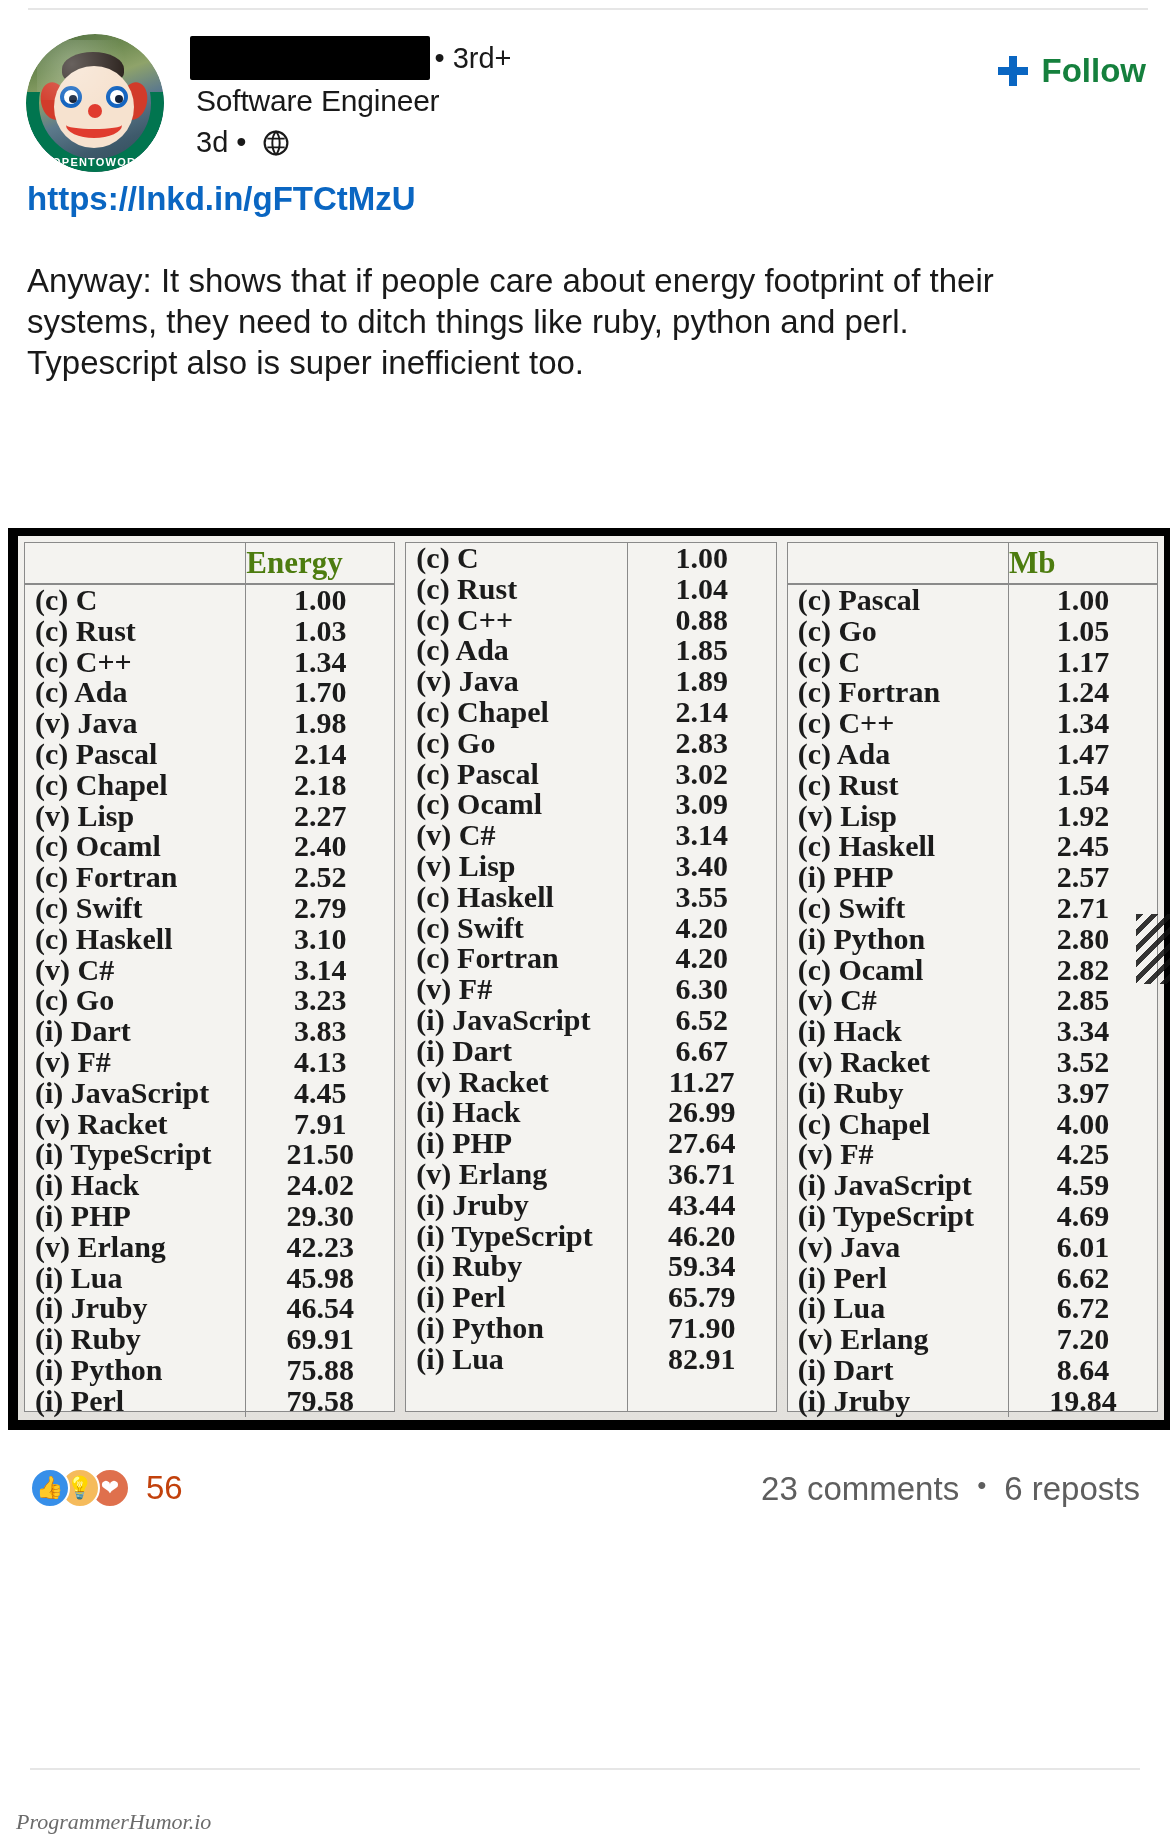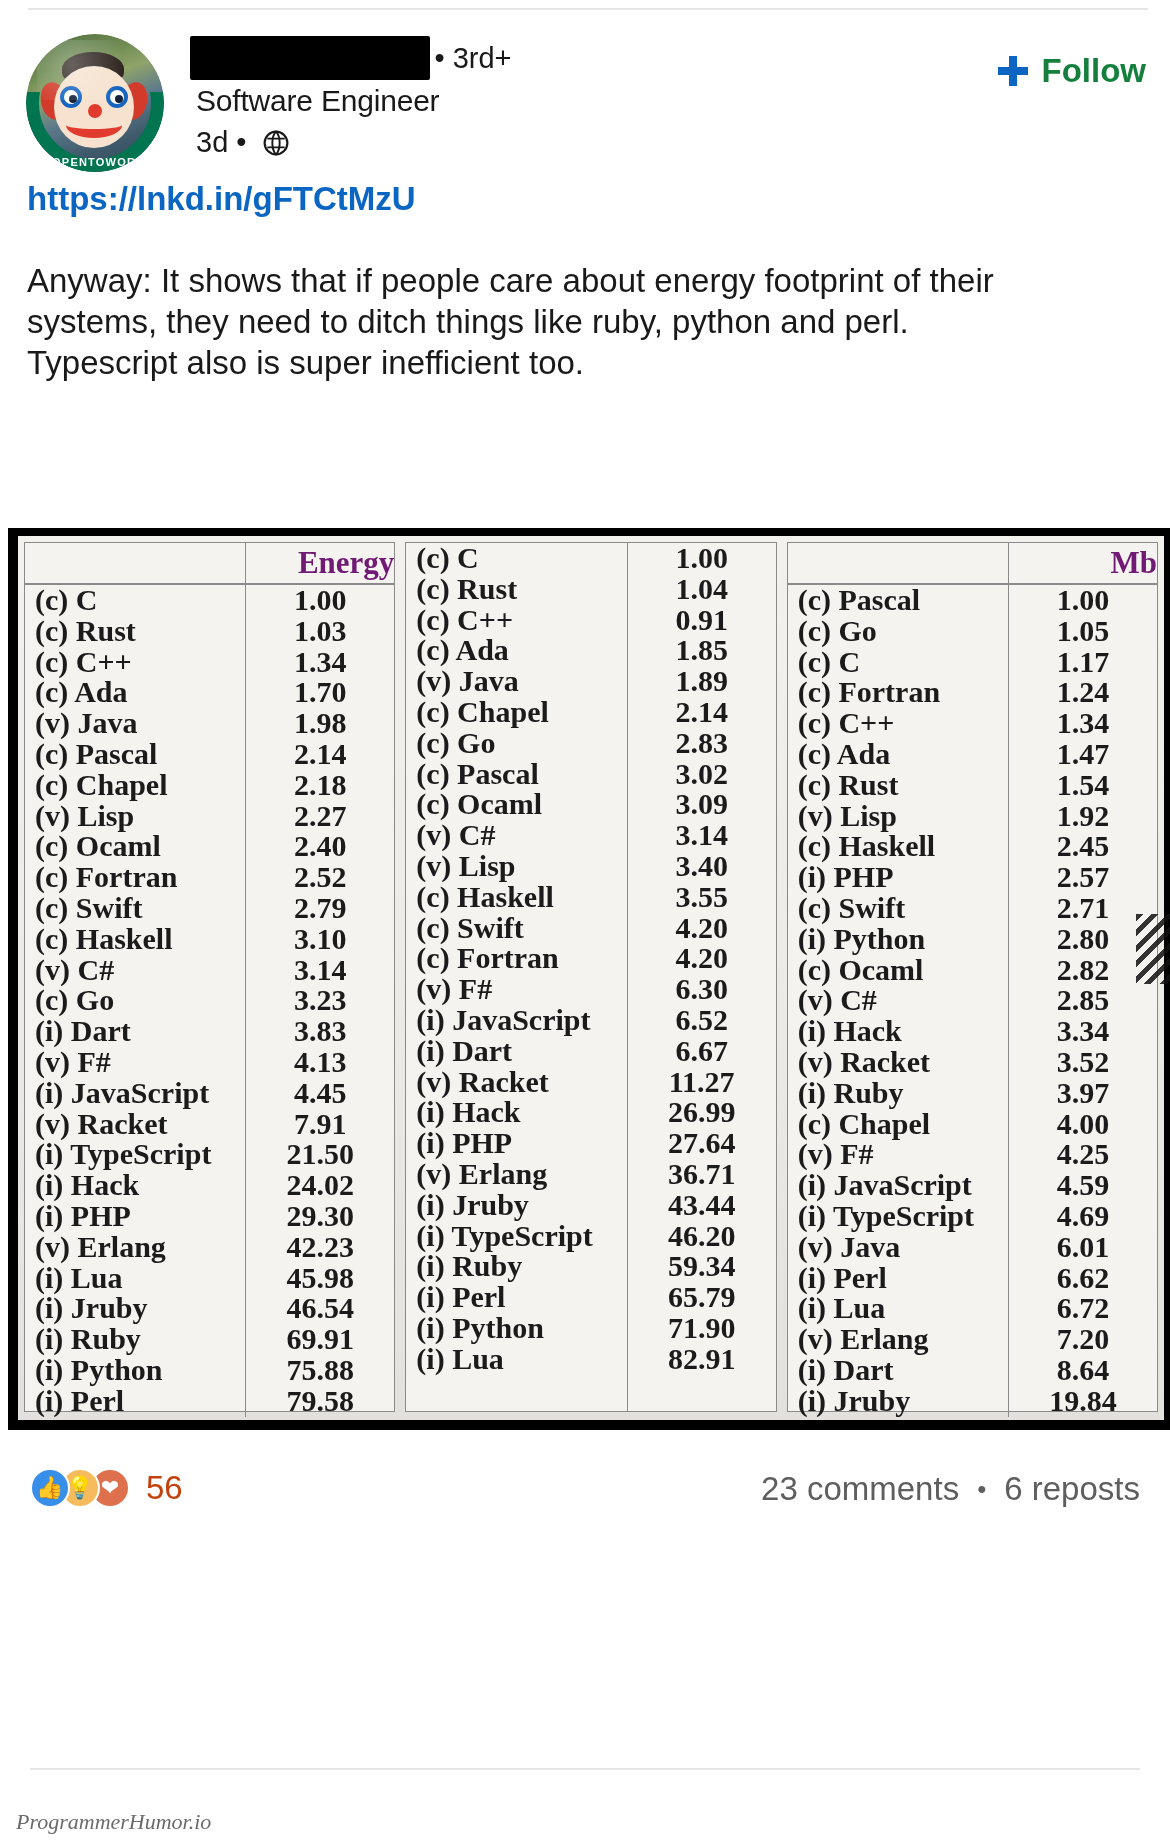--- a/index.html
+++ b/index.html
@@ -144,8 +144,8 @@
   }
   .tbl-head .h-lang { flex:1; border-right:1px solid #8a8a8a; }
   .tbl-head .h-val {
-    width:148px; text-align:right; font-family:"Liberation Serif", serif;
-    font-weight:bold; font-size:31px; color:#701a75; line-height:40px;
+    width:148px; text-align:left; font-family:"Liberation Serif", serif;
+    font-weight:bold; font-size:31px; color:#4d7c0f; line-height:40px;
   }
   .tbl-body { flex:1; display:flex; }
   .col-lang {

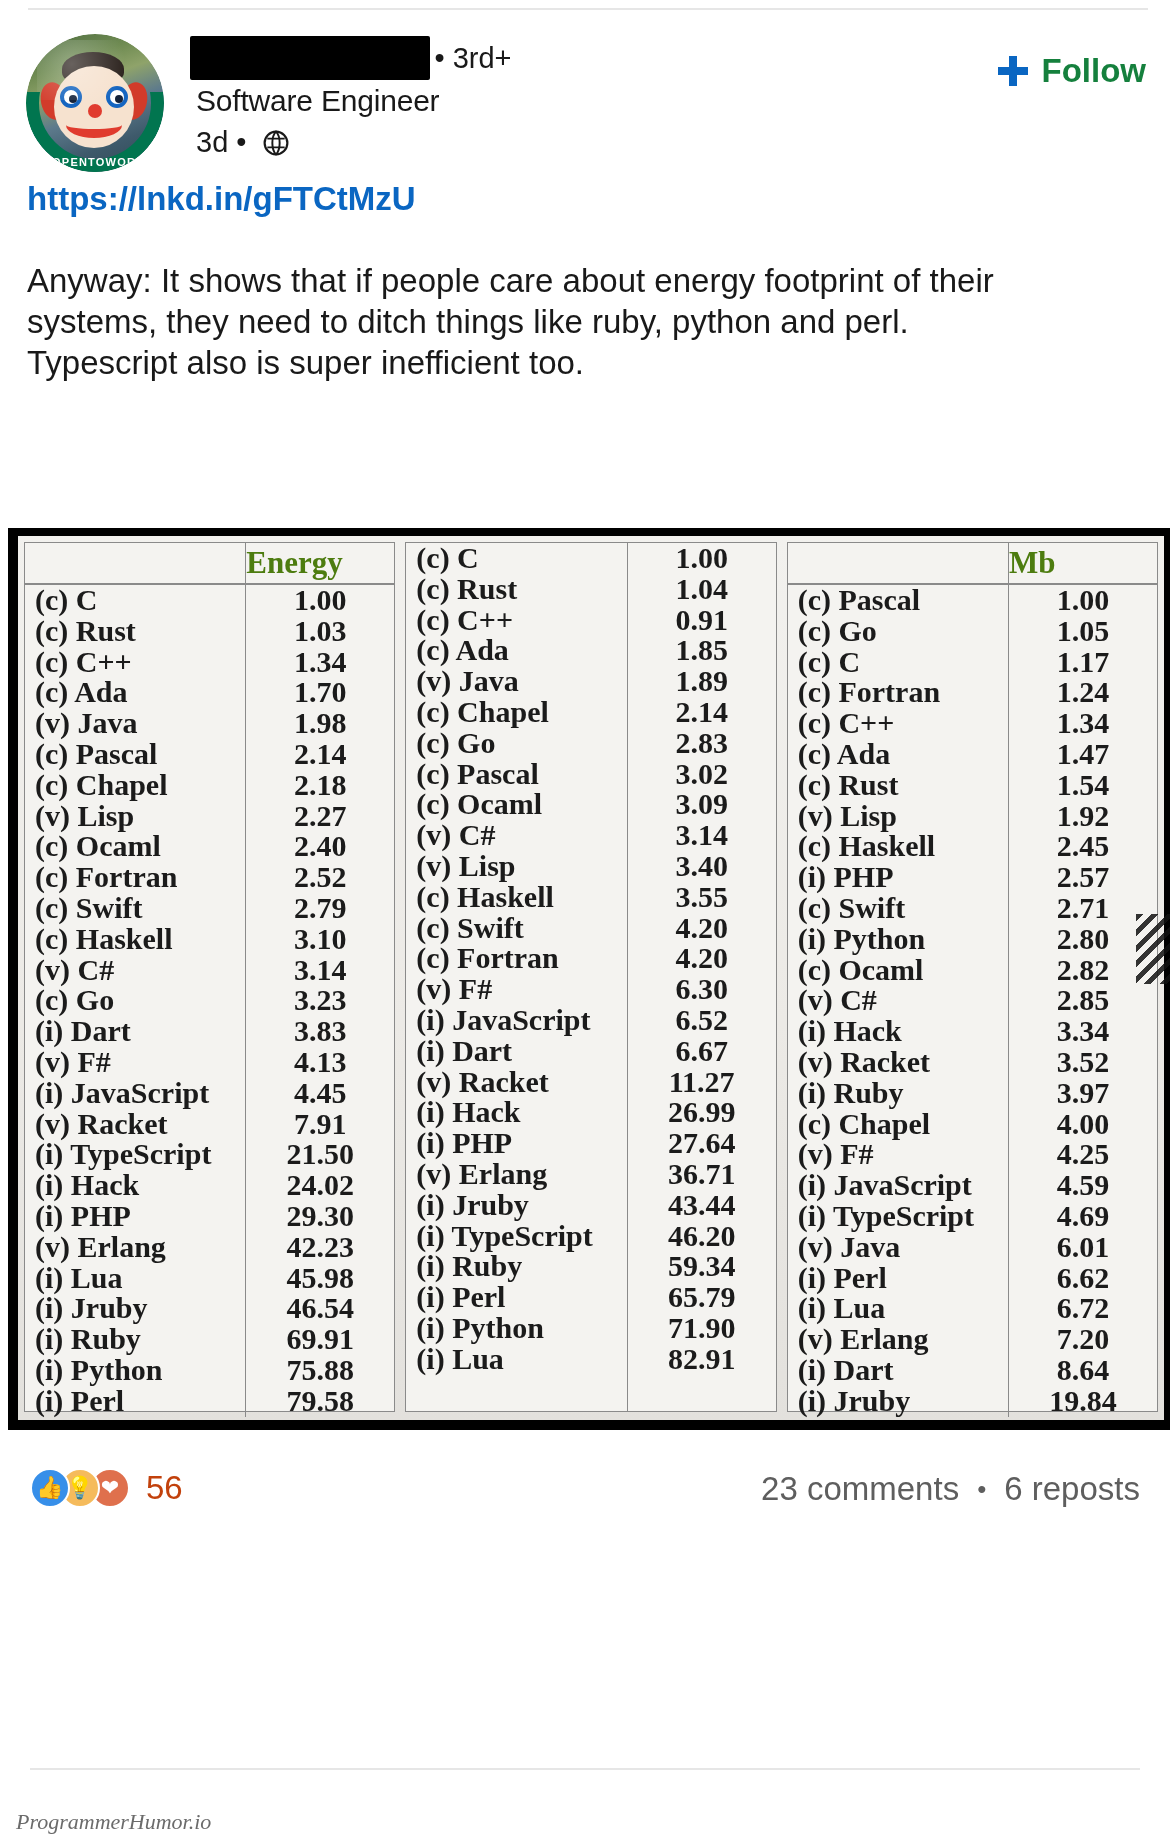--- a/index.html
+++ b/index.html
@@ -357,7 +357,7 @@
             <div class="col-val">
               <div class="cell">1.00</div>
               <div class="cell">1.04</div>
-              <div class="cell">0.91</div>
+              <div class="cell">0.88</div>
               <div class="cell">1.85</div>
               <div class="cell">1.89</div>
               <div class="cell">2.14</div>

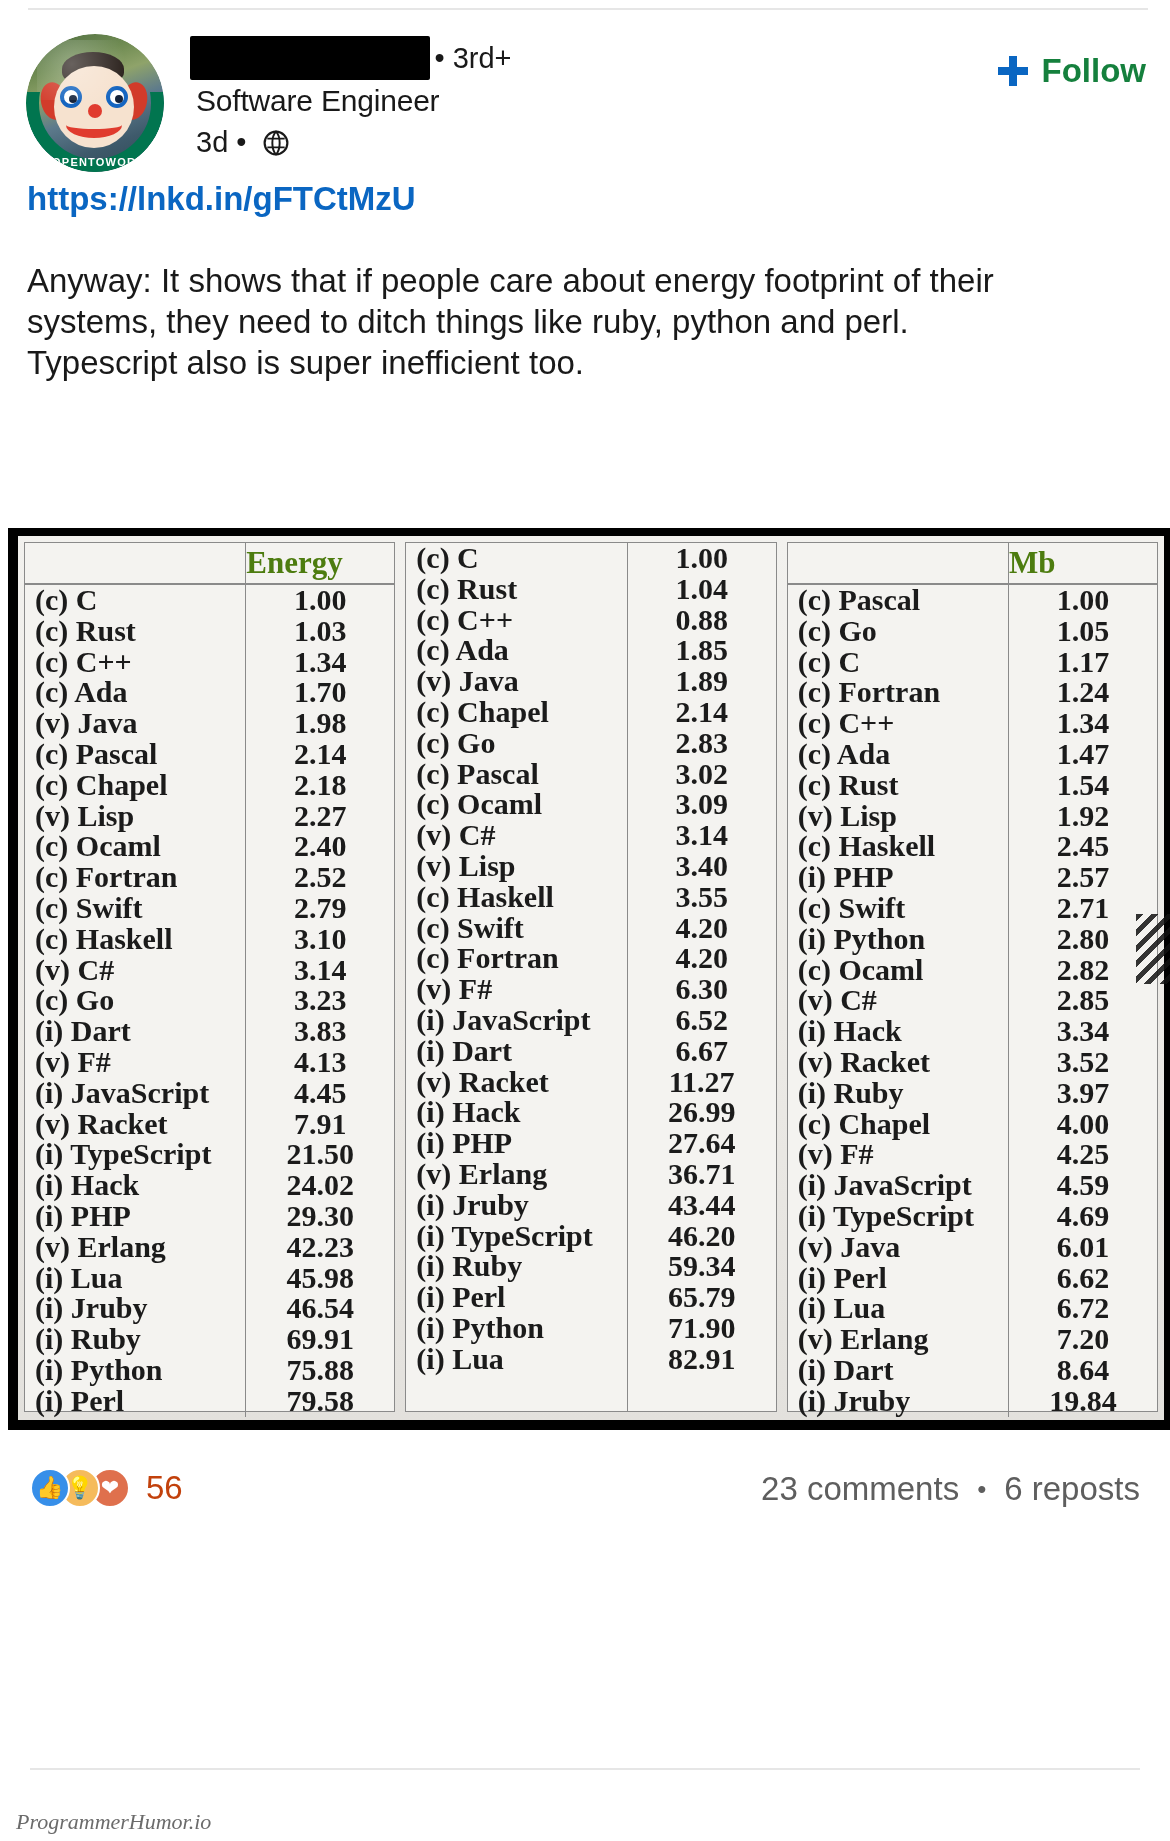--- a/index.html
+++ b/index.html
@@ -184,7 +184,7 @@
   }
   .counts {
     position:absolute; right:0; top:2px; font-size:33px; color:#5e5e5e;
-    display:flex; align-items:center; gap:18px;
+    display:flex; gap:18px;
   }
   .dot-sep { font-size:26px; }
 

